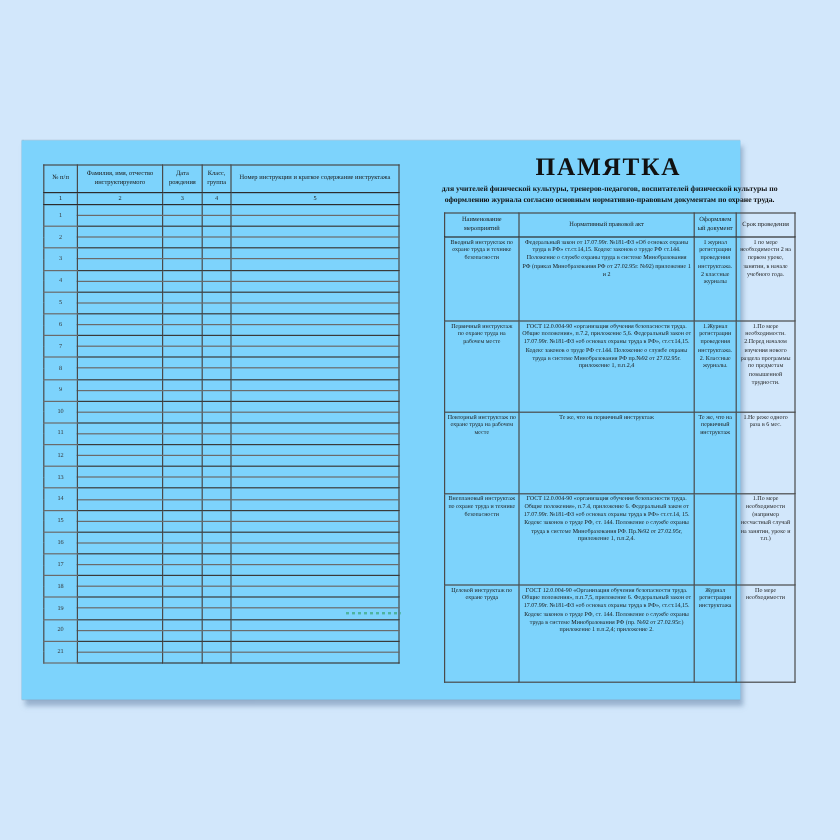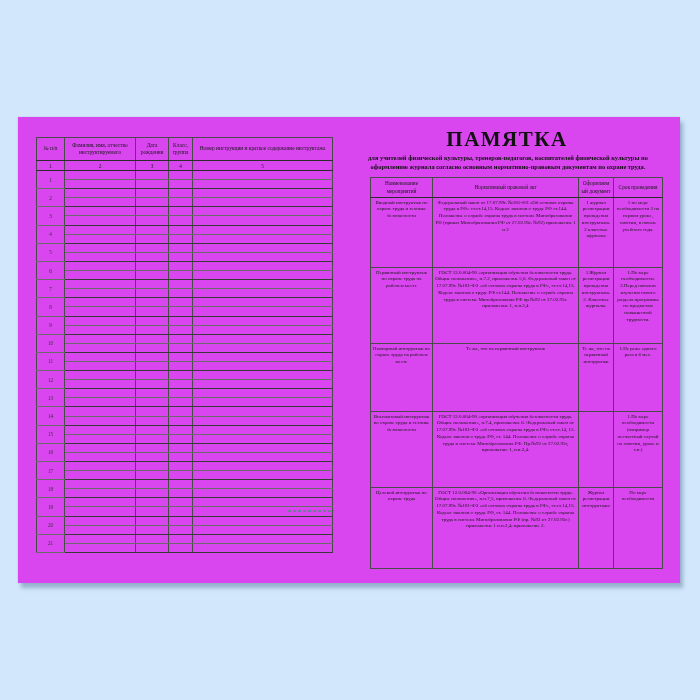--- a/index.html
+++ b/index.html
@@ -10,8 +10,8 @@
     color:#1a1a1a;
   }
   .sheet {
-    position:absolute; left:18px; top:117px; width:662px; height:466px;
-    background:#d946ef;
+    position:absolute; left:18px; top:117px; width:599px; height:466px;
+    background:#7dd3fc;
     box-shadow: 3px 5px 4px rgba(105,135,170,0.55), 0 0 1px rgba(0,0,0,0.25);
   }
   table { border-collapse:collapse; table-layout:fixed; }

